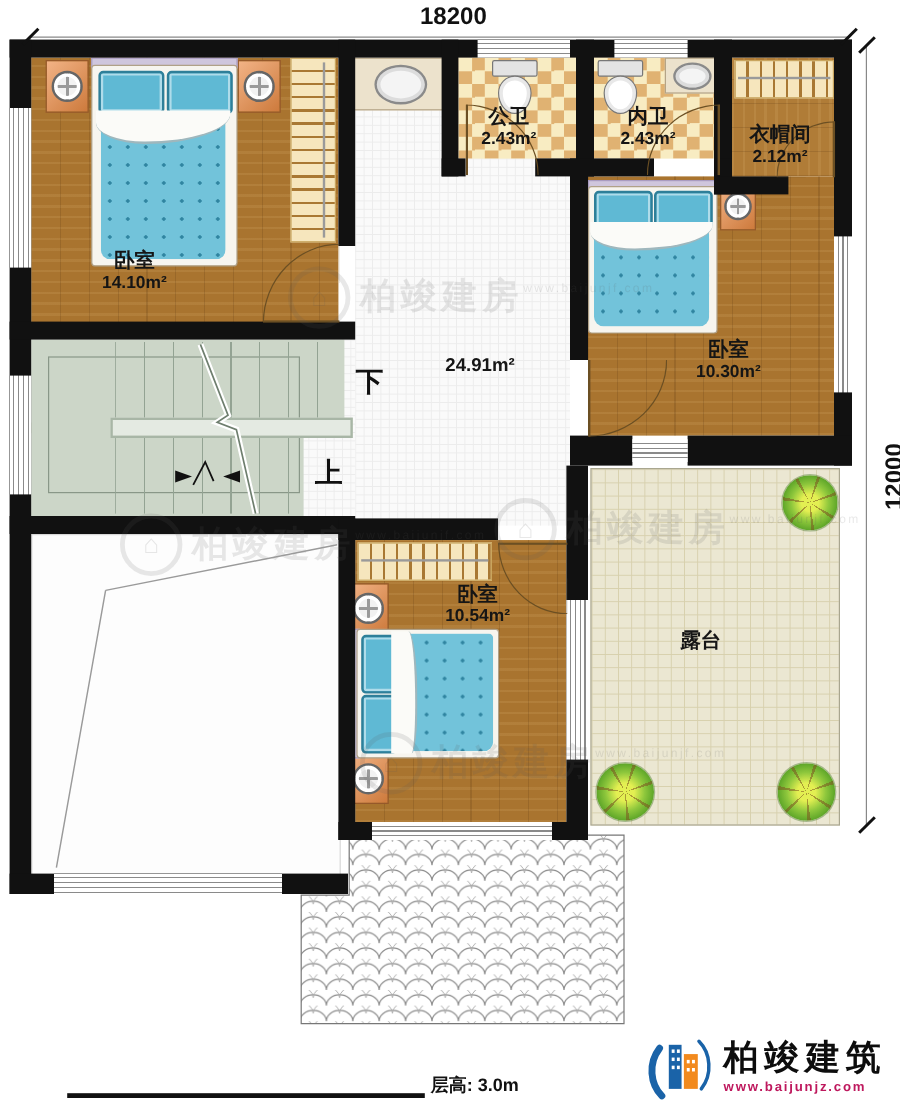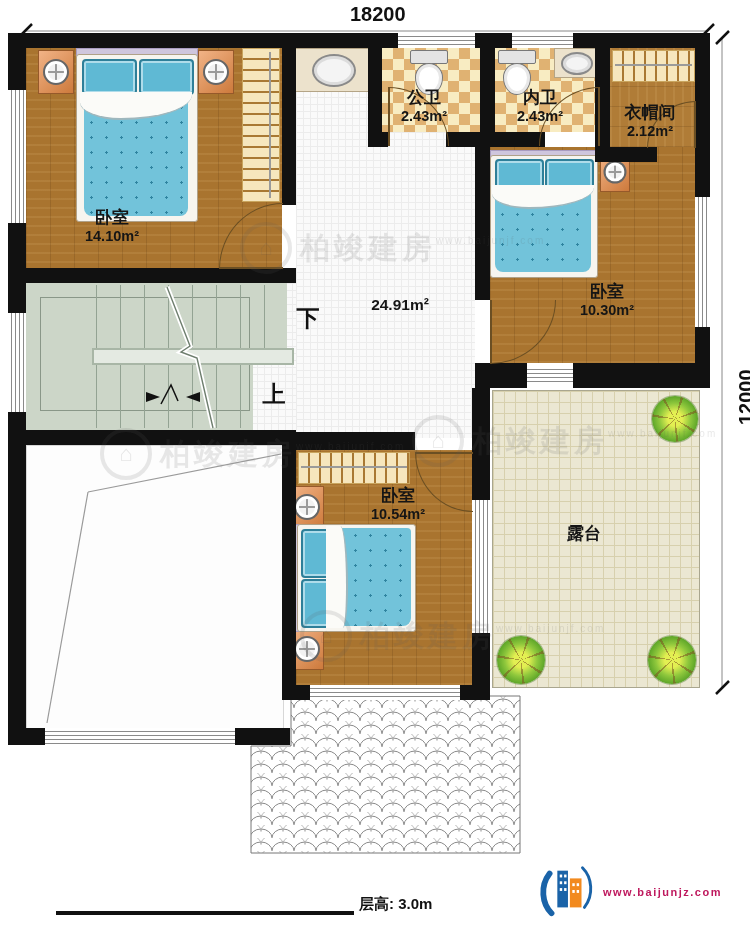--- a/index.html
+++ b/index.html
@@ -334,6 +334,7 @@
         <rect x="40" y="30" width="2.5" height="3" fill="#fff"></rect>
     </svg>
     <span class="btx">
+      <span class="bname">柏竣建筑</span>
       <span class="bsite">www.baijunjz.com</span>
     </span>
   </div>

